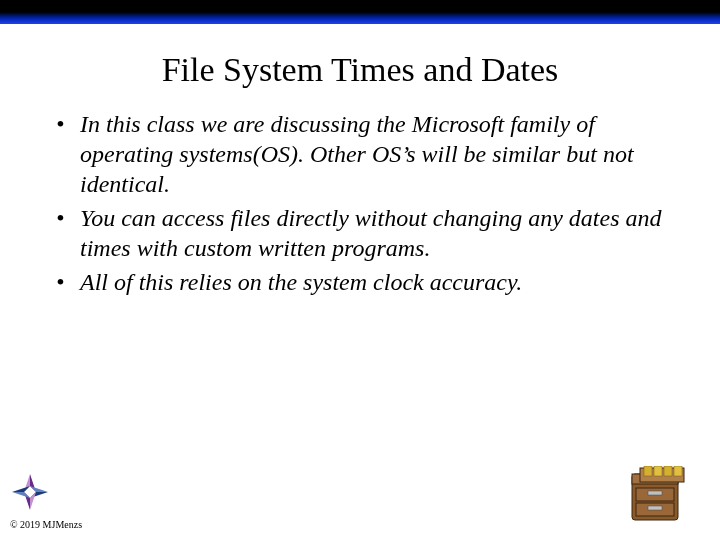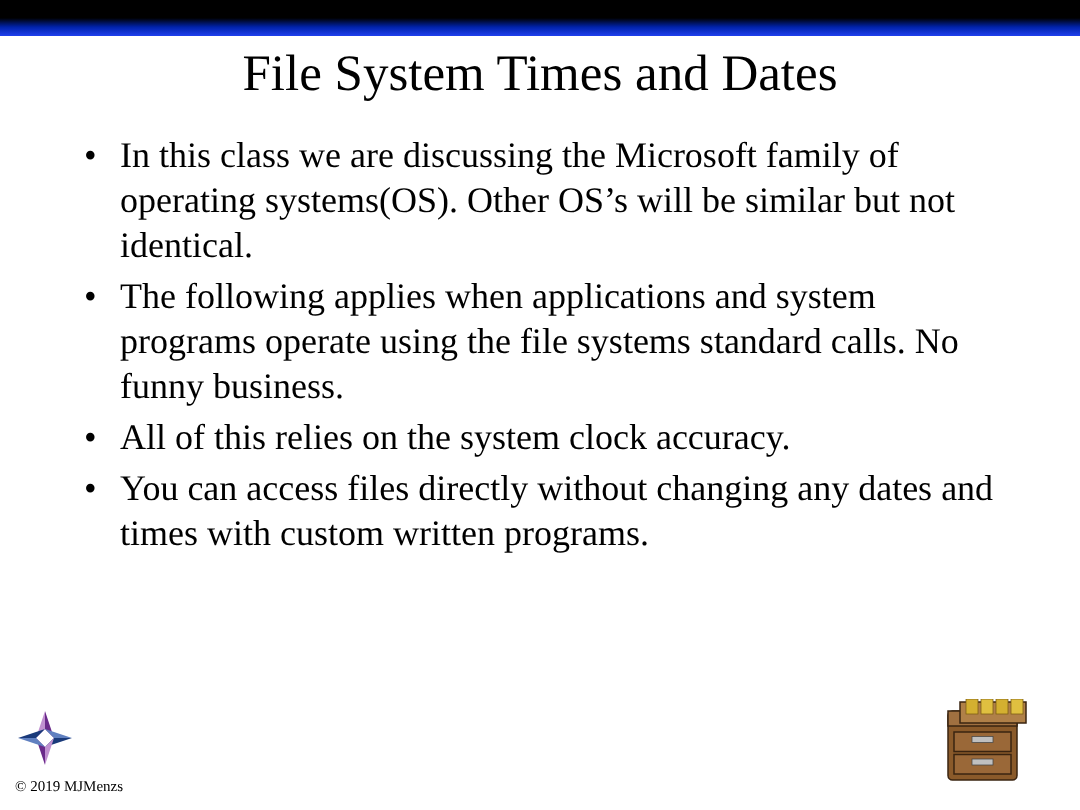--- a/index.html
+++ b/index.html
@@ -21,7 +21,7 @@
   .slide-title {
     font-size: 34px;
     text-align: center;
-    margin: 7px 40px 20px 40px;
+    margin: 27px 40px 20px 40px;
     font-weight: normal;
   }
   .bullets {

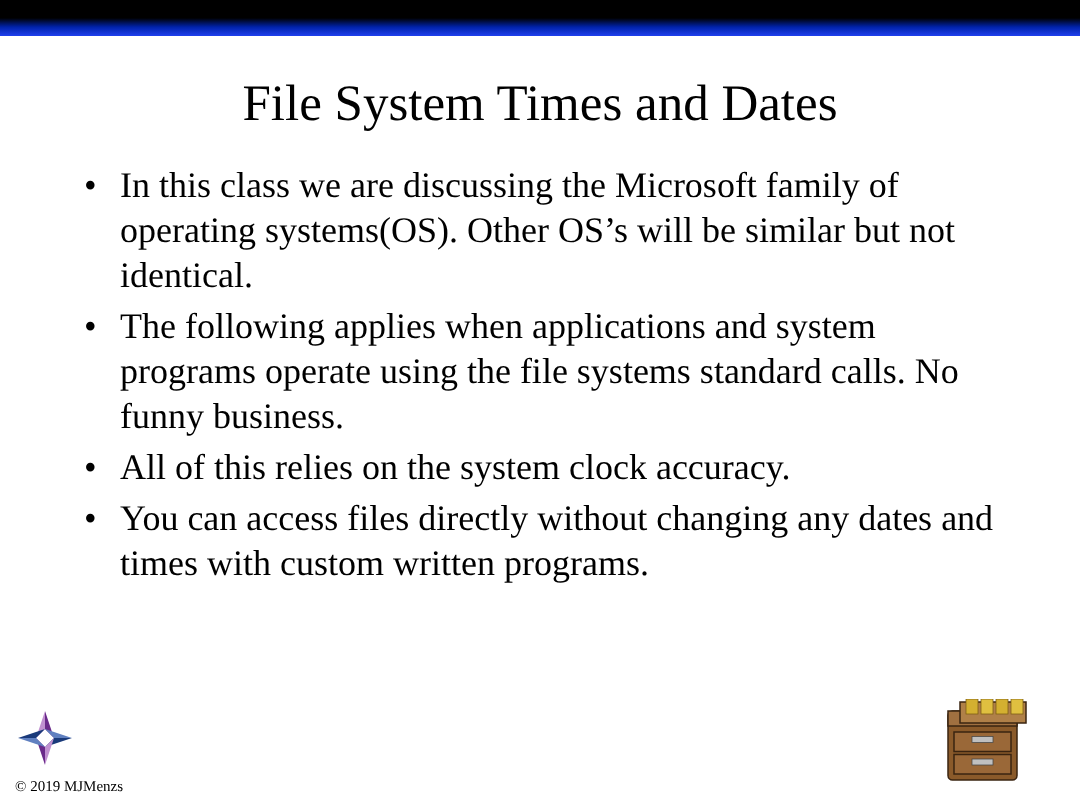--- a/index.html
+++ b/index.html
@@ -28,6 +28,7 @@
     margin: 0 50px 0 50px;
     padding: 0;
     list-style: none;
+    font-style: italic;
   }
   .bullets li {
     font-size: 24px;

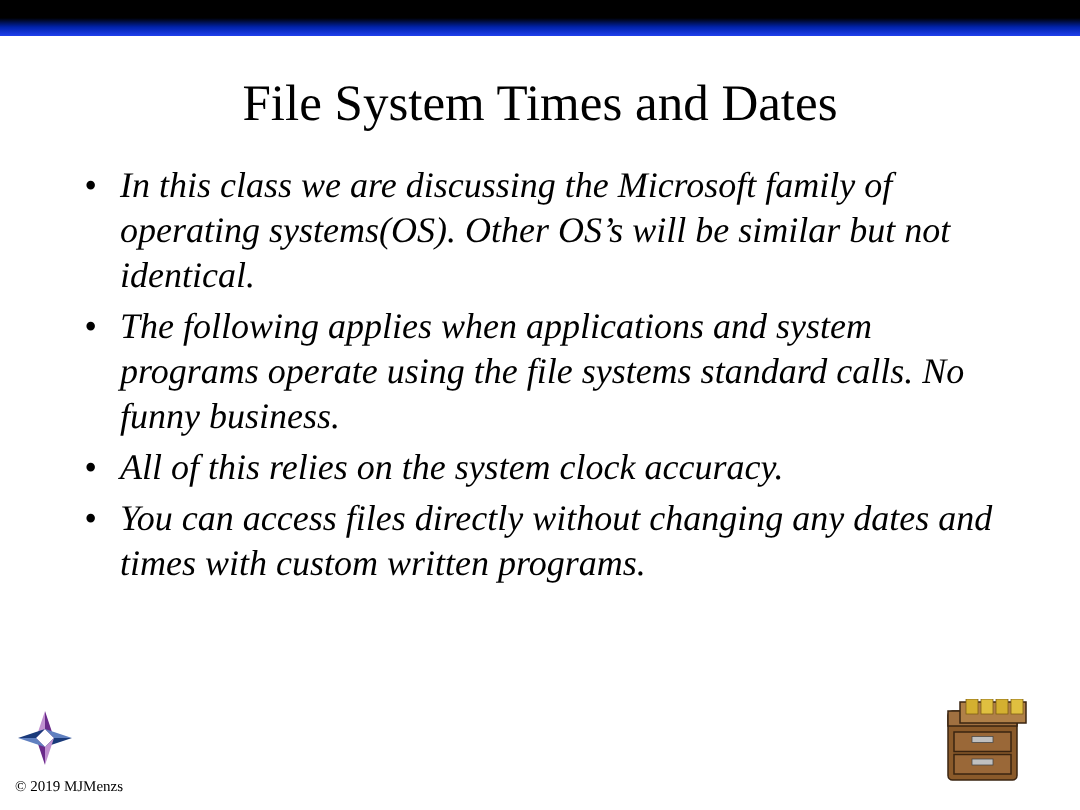--- a/index.html
+++ b/index.html
@@ -81,7 +81,6 @@
 
 <ul class="bullets">
   <li>In this class we are discussing the Microsoft family of operating systems(OS). Other OS’s will be similar but not identical.</li>
-  <li>The following applies when applications and system programs operate using the file systems standard calls. No funny business.</li>
   <li>All of this relies on the system clock accuracy.</li>
   <li>You can access files directly without changing any dates and times with custom written programs.</li>
 </ul>

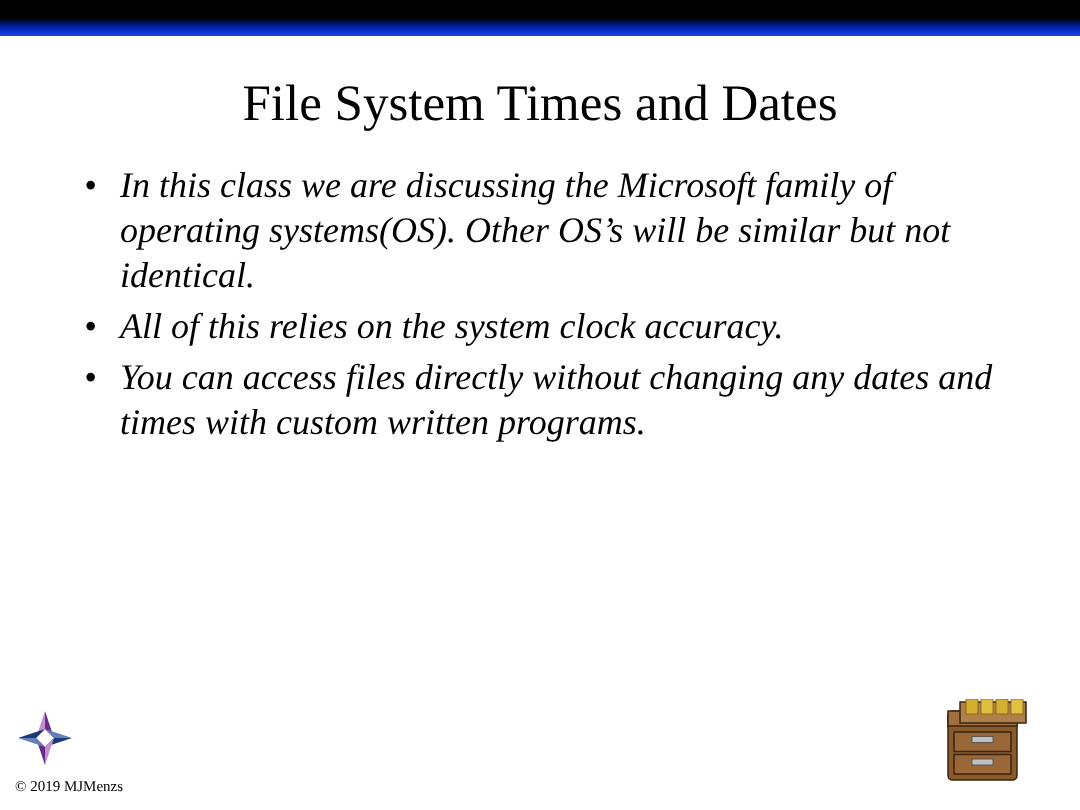--- a/index.html
+++ b/index.html
@@ -81,8 +81,8 @@
 
 <ul class="bullets">
   <li>In this class we are discussing the Microsoft family of operating systems(OS). Other OS’s will be similar but not identical.</li>
+  <li>You can access files directly without changing any dates and times with custom written programs.</li>
   <li>All of this relies on the system clock accuracy.</li>
-  <li>You can access files directly without changing any dates and times with custom written programs.</li>
 </ul>
 
 <div class="footer">

